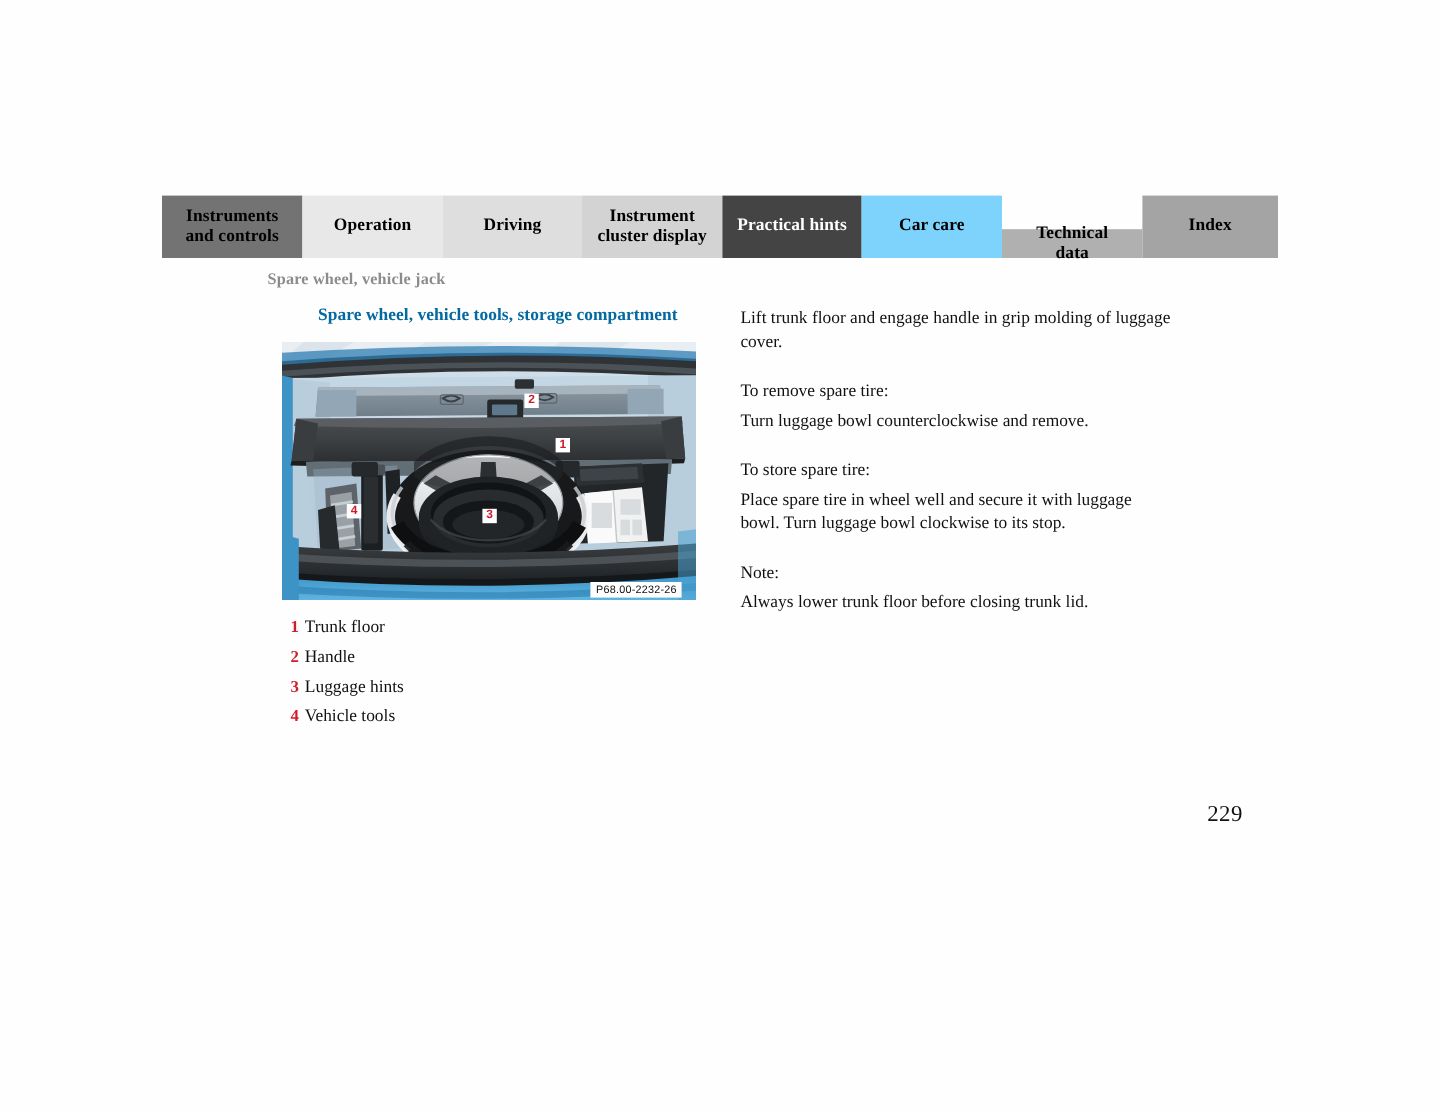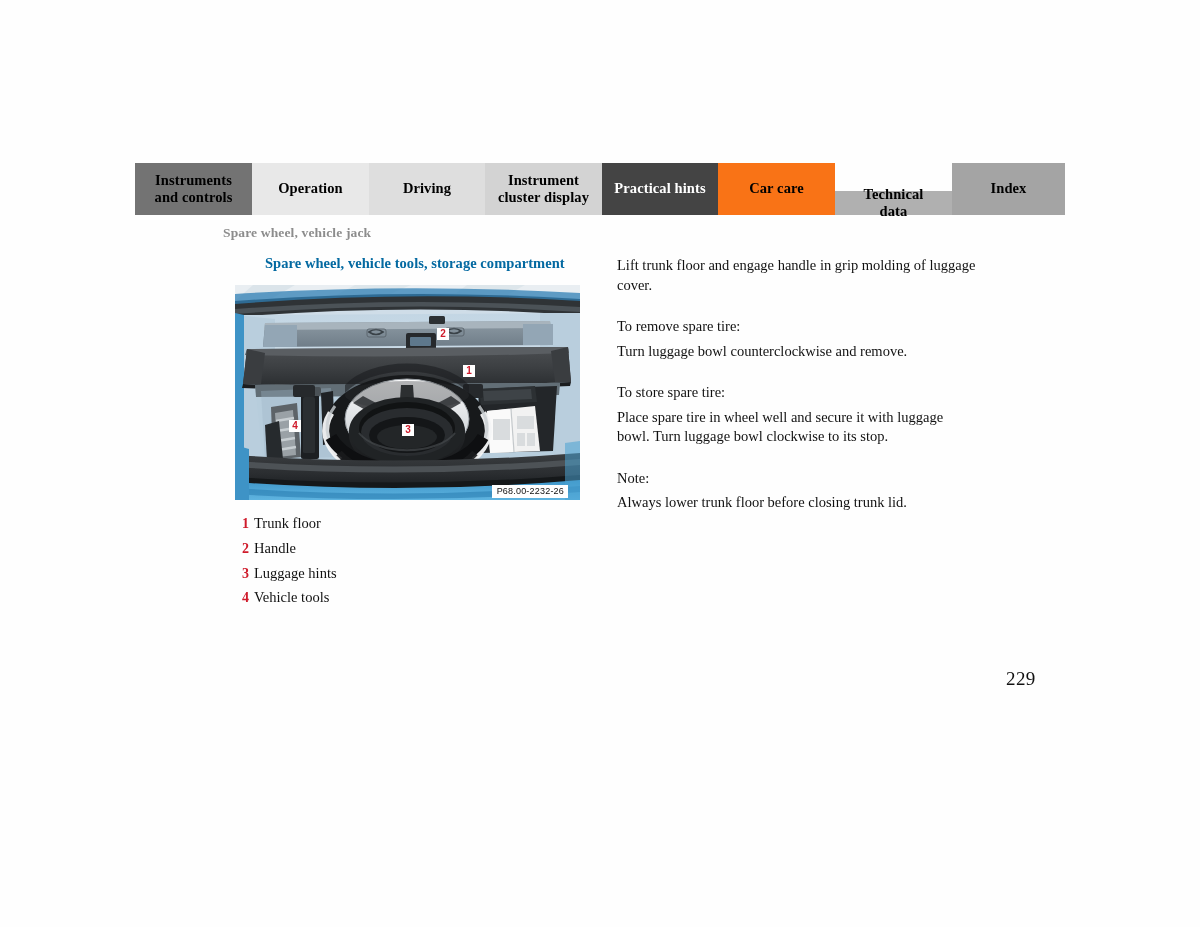--- a/index.html
+++ b/index.html
@@ -205,7 +205,7 @@
           <div>Practical hints</div>
         </div>
     </div>
-    <div class="tab" style="width:117px;background:#f97316;">
+    <div class="tab" style="width:117px;background:#7dd3fc;">
       <div>
           <div>Car care</div>
         </div>

